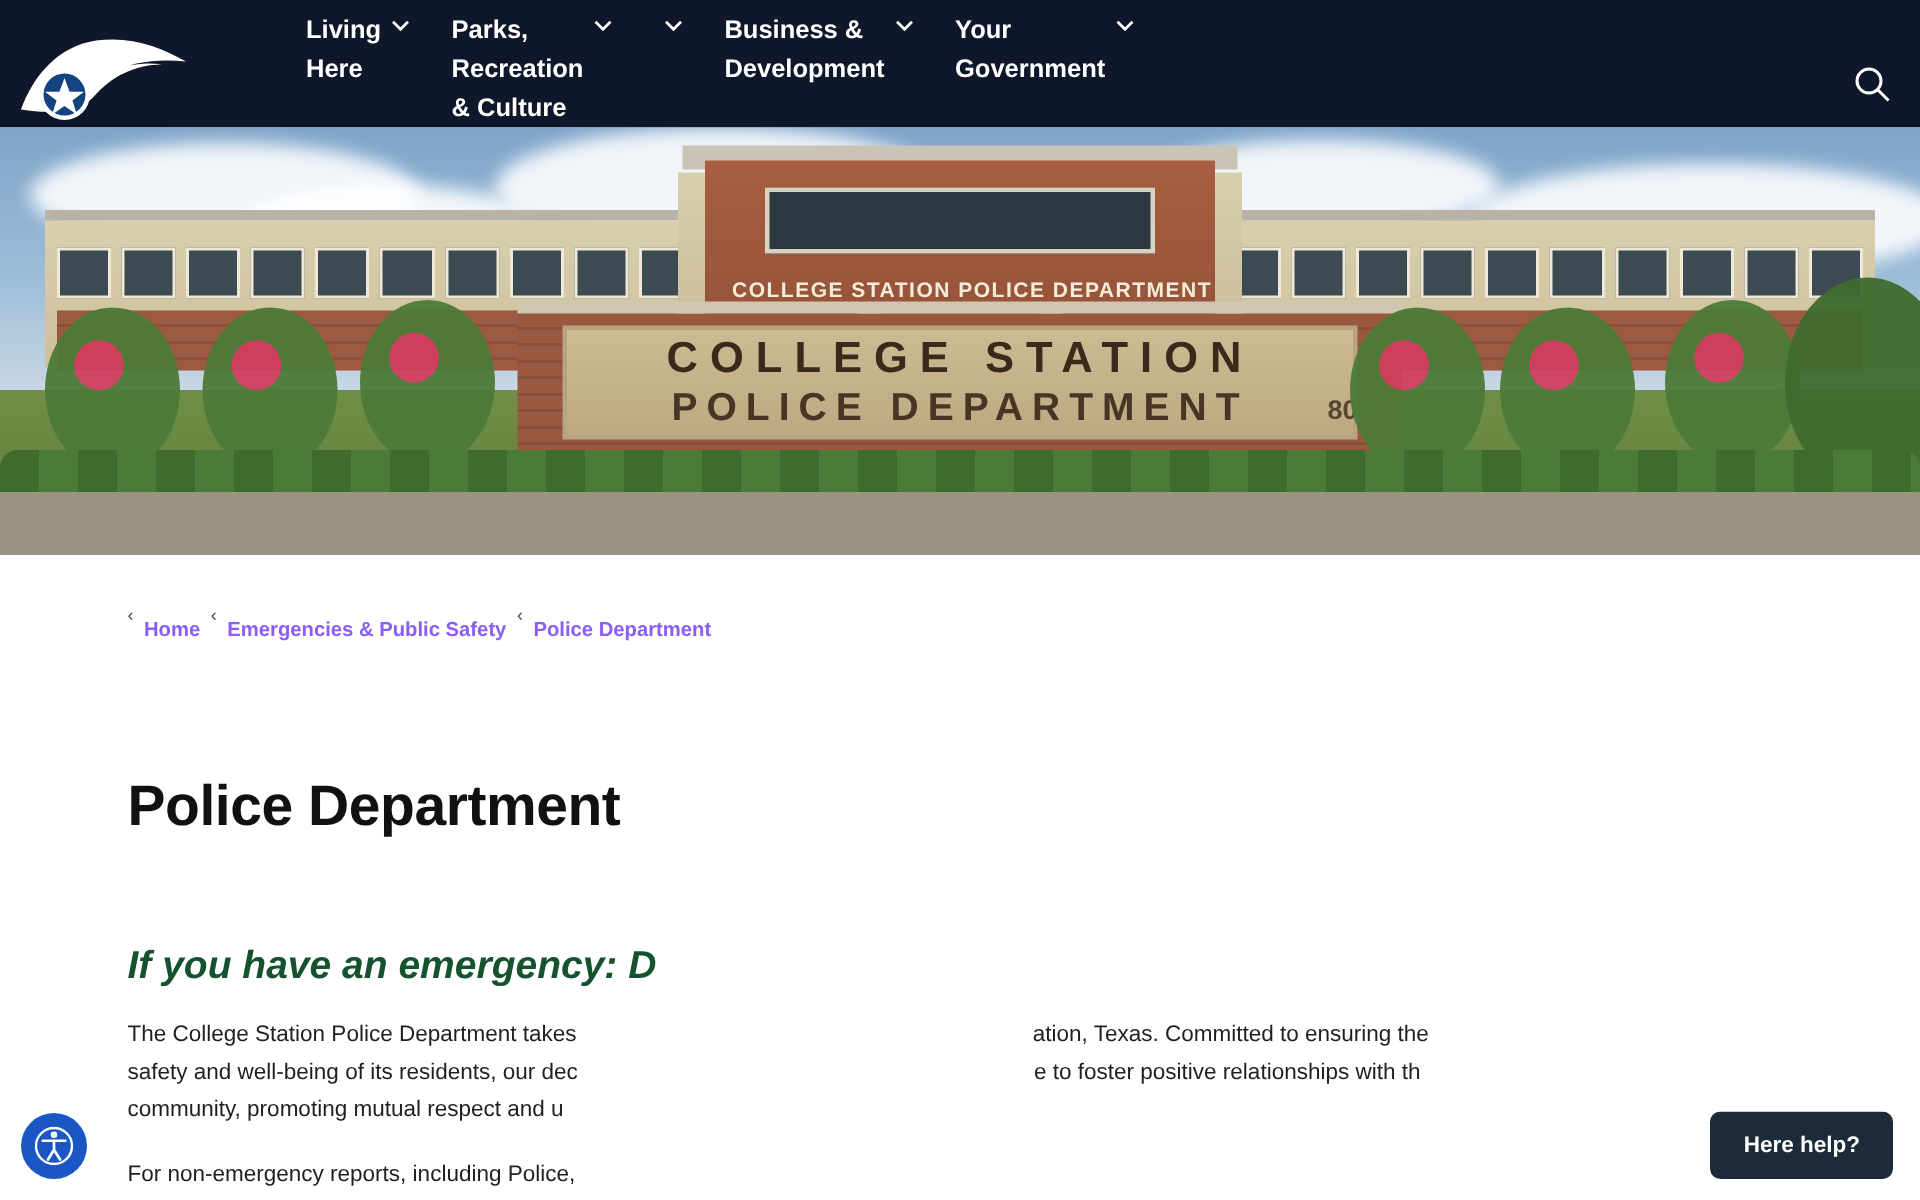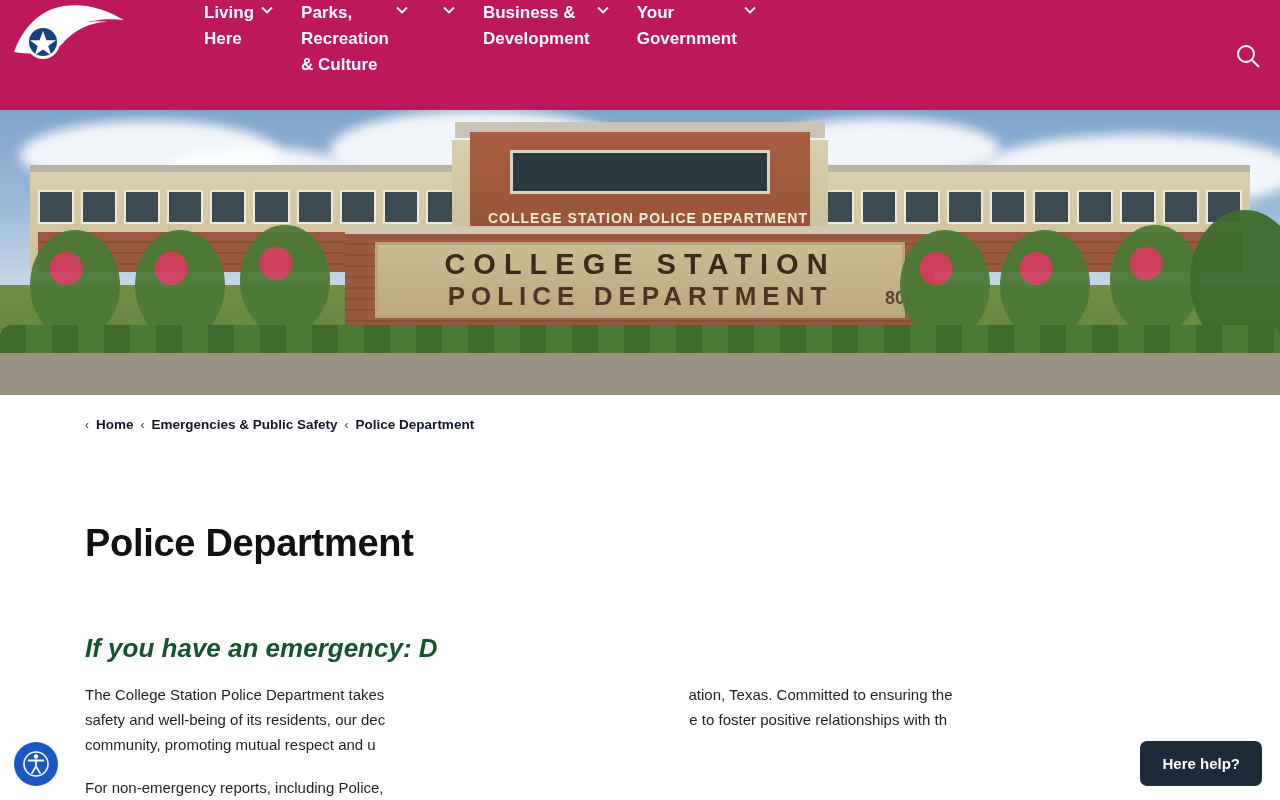--- a/index.html
+++ b/index.html
@@ -15,10 +15,10 @@
   .header {
     position: relative;
     width: 1280px;
-    height: 110px;
-    background: #be185d;
-    display: flex;
-    align-items: flex-start;
+    height: 85px;
+    background: #0f172a;
+    display: flex;
+    align-items: flex-end;
   }
   .logo {
     margin-left: 10px;

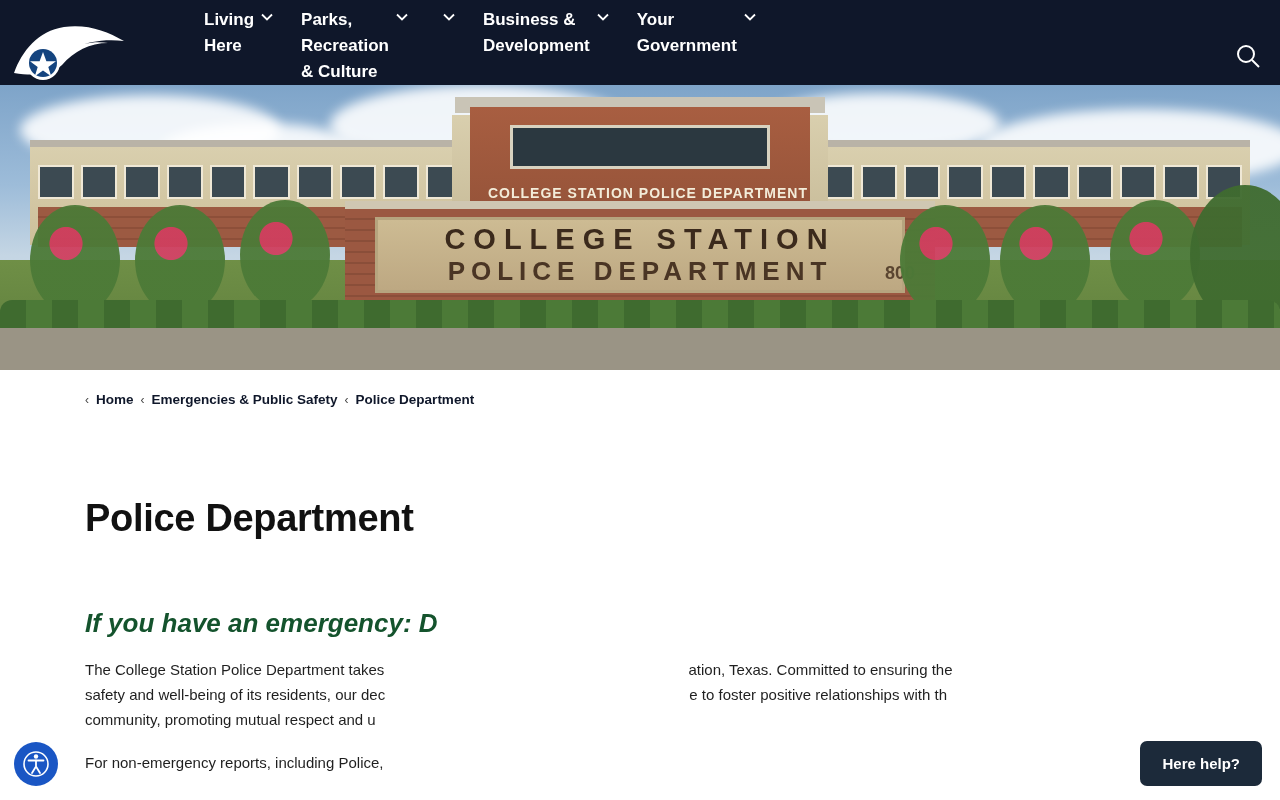--- a/index.html
+++ b/index.html
@@ -252,7 +252,7 @@
     color: #1b1b1b;
   }
   .crumbs .sep { color: #444; font-weight: normal; font-size: 12px; }
-  .crumbs a { color: #0f172a; text-decoration: none; cursor: pointer; }
+  .crumbs a { color: #8b5cf6; text-decoration: none; cursor: pointer; margin-top: 20px; }
 
   
   .main {

